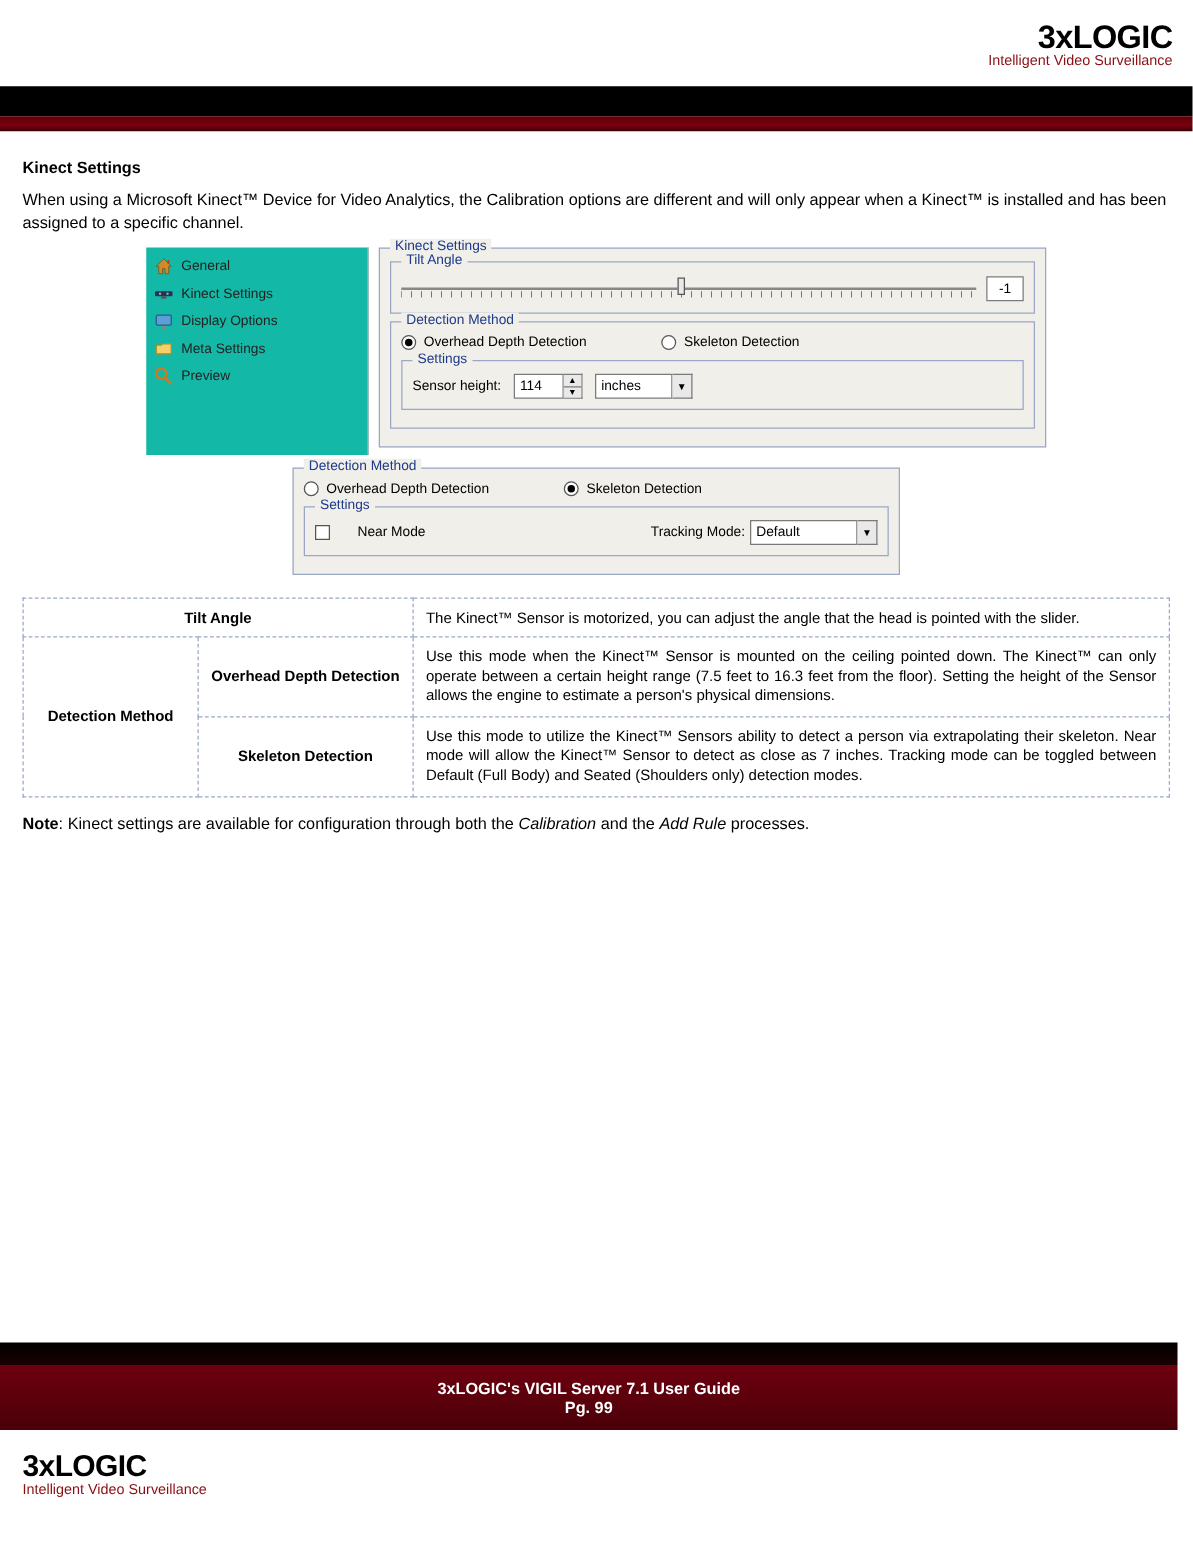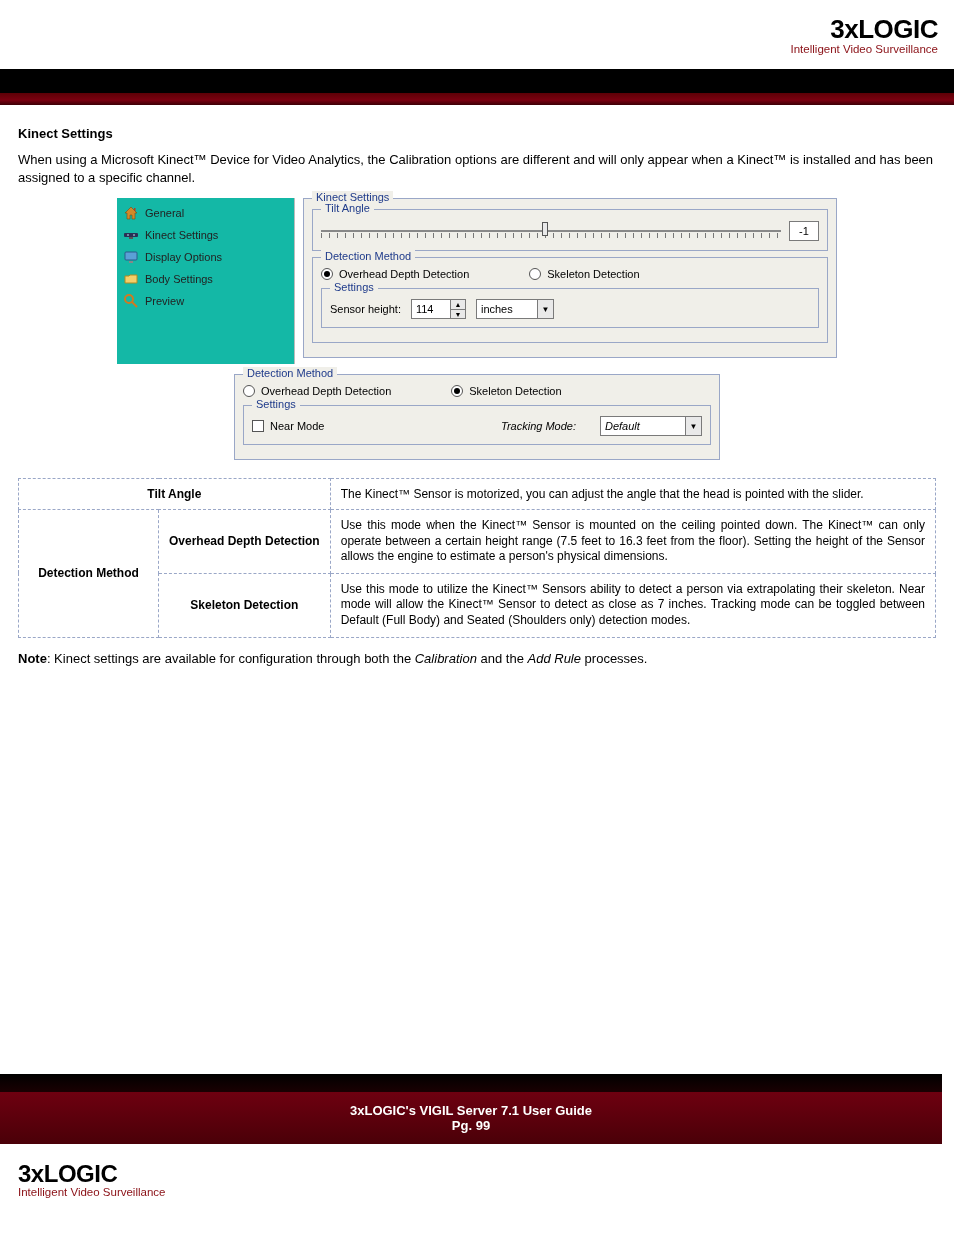--- a/index.html
+++ b/index.html
@@ -139,7 +139,7 @@
                 <path d="M2 5 L6 5 L7 4 L14 4 L14 12 L2 12 Z" fill="#f4cf6a" stroke="#b08a20"></path>
               </svg>
           </span>
-          <span>Body Settings</span>
+          <span>Meta Settings</span>
         </div>
         <div class="item">
           <span class="ic ic-prev">

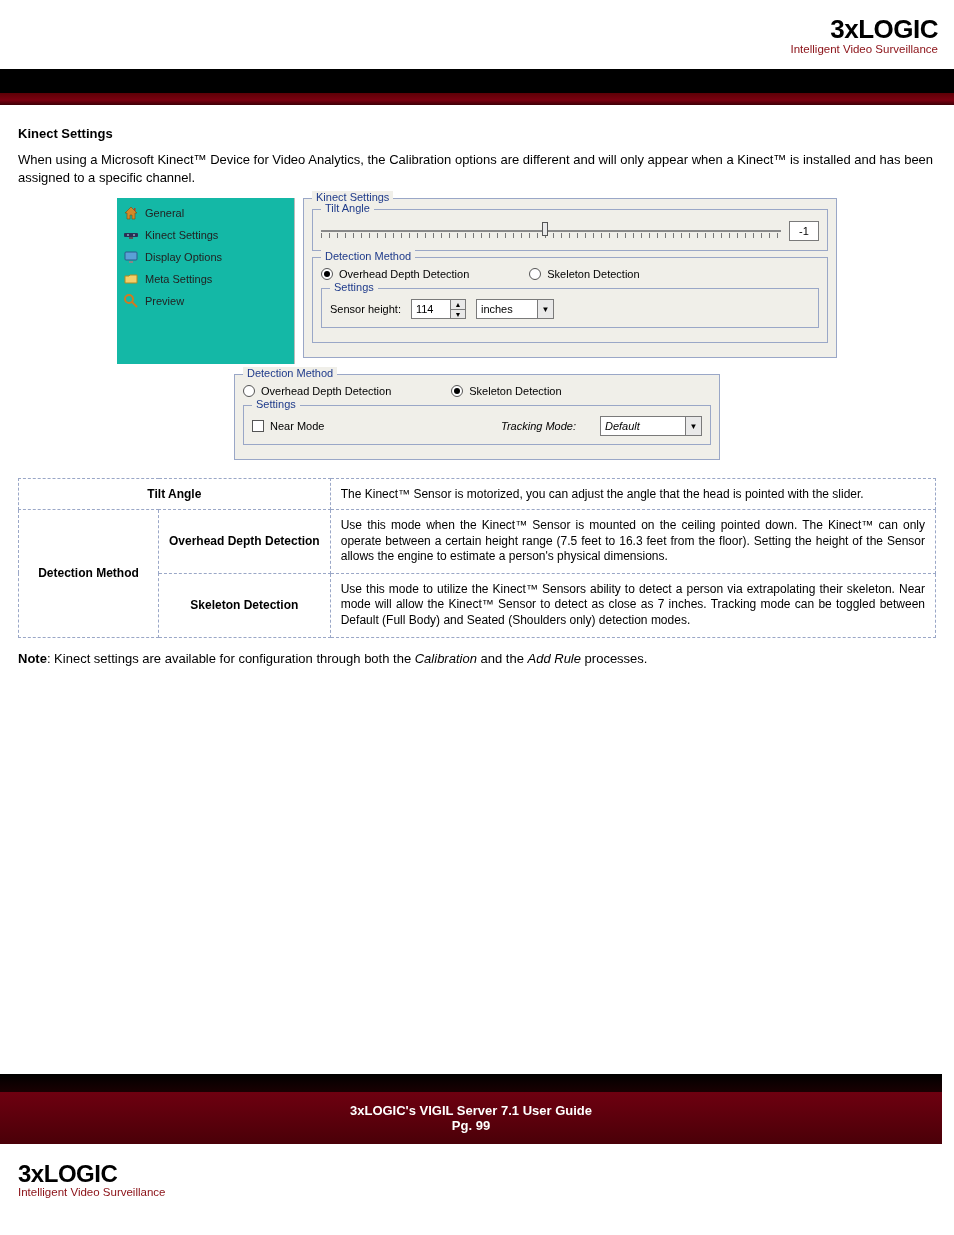--- a/index.html
+++ b/index.html
@@ -219,7 +219,7 @@
         <div class="group inner">
           <span class="legend">Settings</span>
           <div class="row" style="justify-content: space-between;">
-            <span class="row" style="gap:6px;">
+            <span class="row" style="gap:22px;">
               <span class="chk"></span>
               <span>Near Mode</span>
             </span>

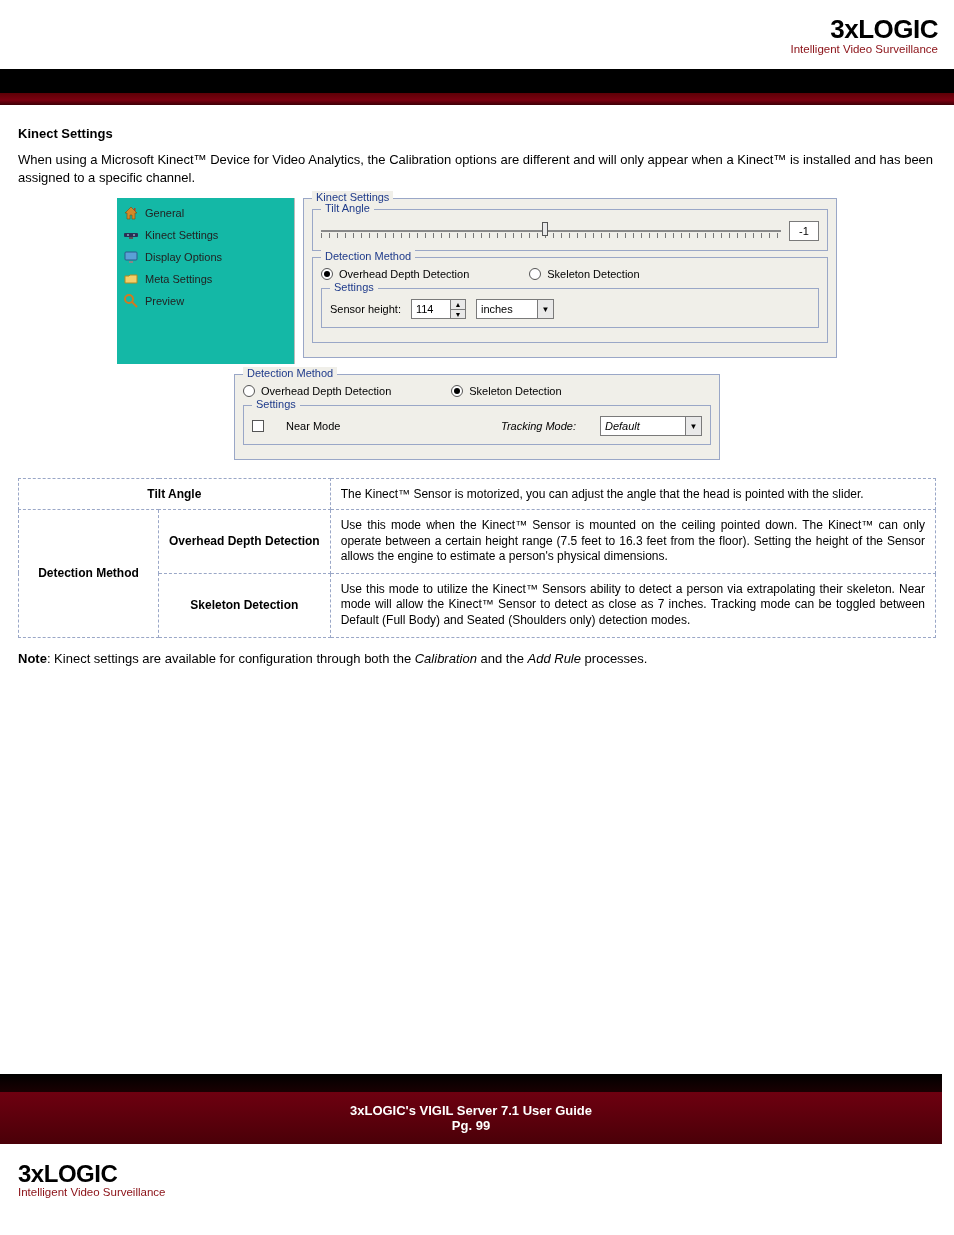--- a/index.html
+++ b/index.html
@@ -223,7 +223,7 @@
               <span class="chk"></span>
               <span>Near Mode</span>
             </span>
-            <span class="row" style="gap:24px;font-style:italic;">
+            <span class="row" style="gap:4px;">
               <span>Tracking Mode:</span>
               <span class="combo">
                 <span class="textfield" style="width:86px;">Default</span>

